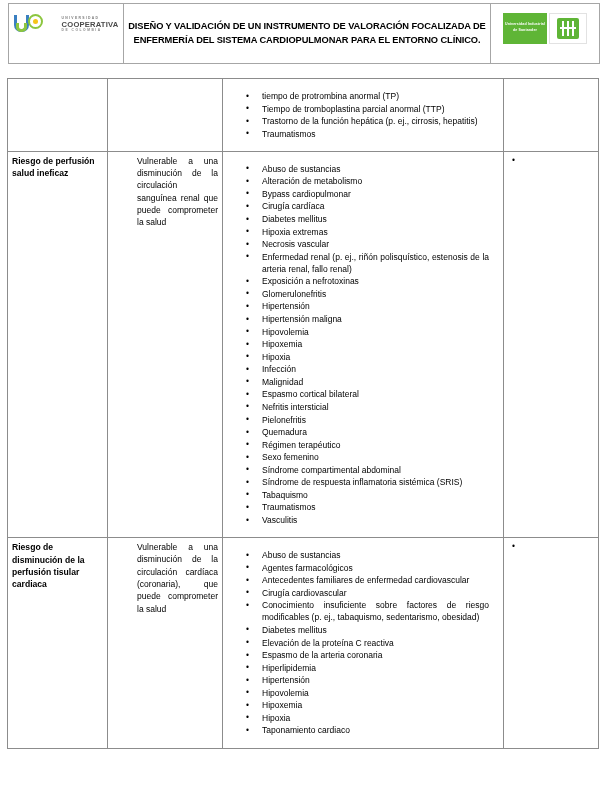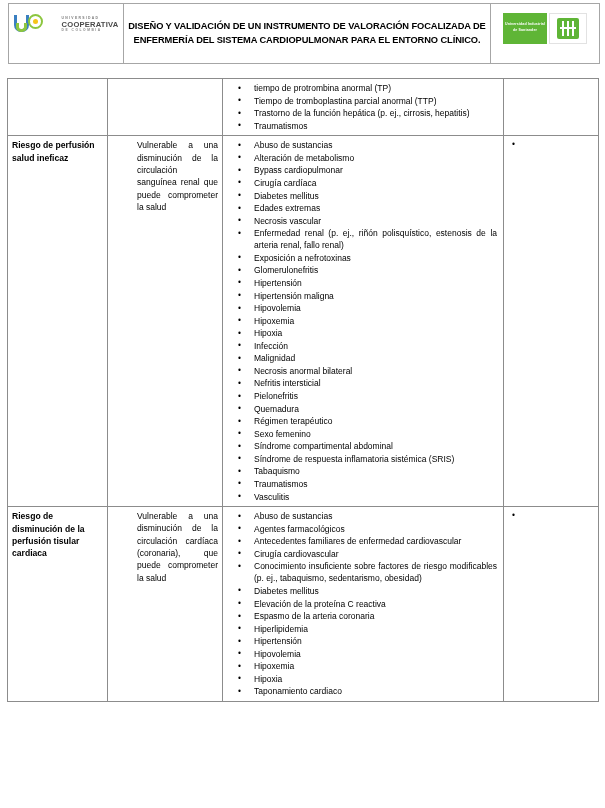--- a/index.html
+++ b/index.html
@@ -212,7 +212,7 @@
   }
 
   ul.factors {
-    margin: 0;
+    margin: 8px;
     padding: 0 2px 0 17px;
     list-style: none;
   }

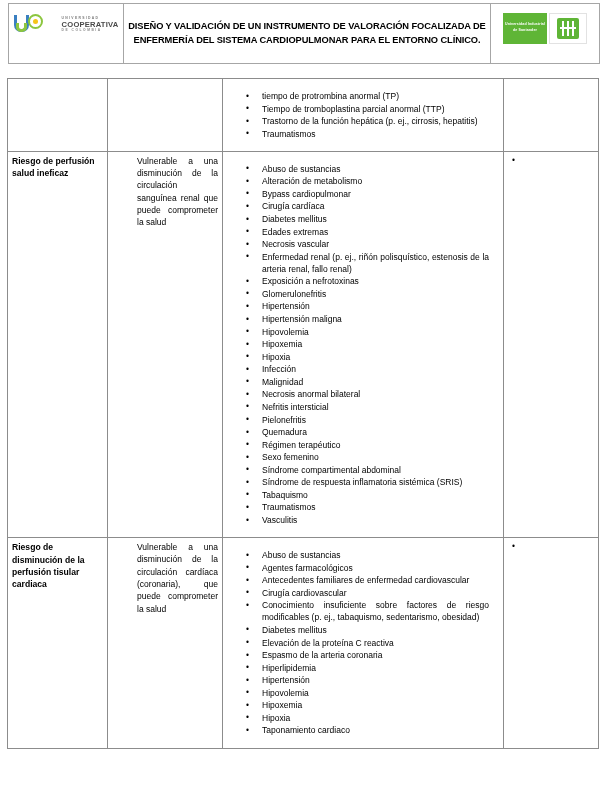--- a/index.html
+++ b/index.html
@@ -343,7 +343,7 @@
             <li>Bypass cardiopulmonar</li>
             <li>Cirugía cardíaca</li>
             <li>Diabetes mellitus</li>
-            <li>Edades extremas</li>
+            <li>Hipoxia extremas</li>
             <li>Necrosis vascular</li>
             <li>Enfermedad renal (p. ej., riñón polisquístico, estenosis de la arteria renal, fallo renal)</li>
             <li>Exposición a nefrotoxinas</li>

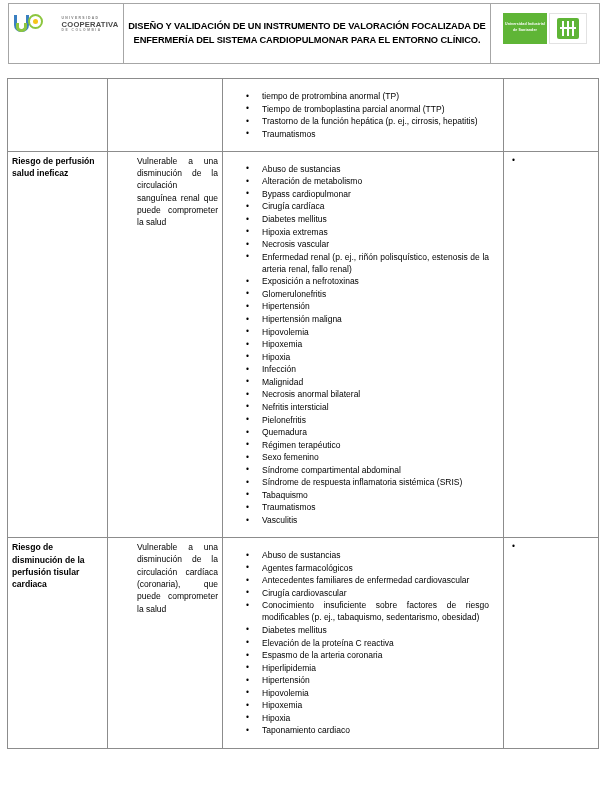--- a/index.html
+++ b/index.html
@@ -355,7 +355,7 @@
             <li>Hipoxia</li>
             <li>Infección</li>
             <li>Malignidad</li>
-            <li>Necrosis anormal bilateral</li>
+            <li>Espasmo cortical bilateral</li>
             <li>Nefritis intersticial</li>
             <li>Pielonefritis</li>
             <li>Quemadura</li>

